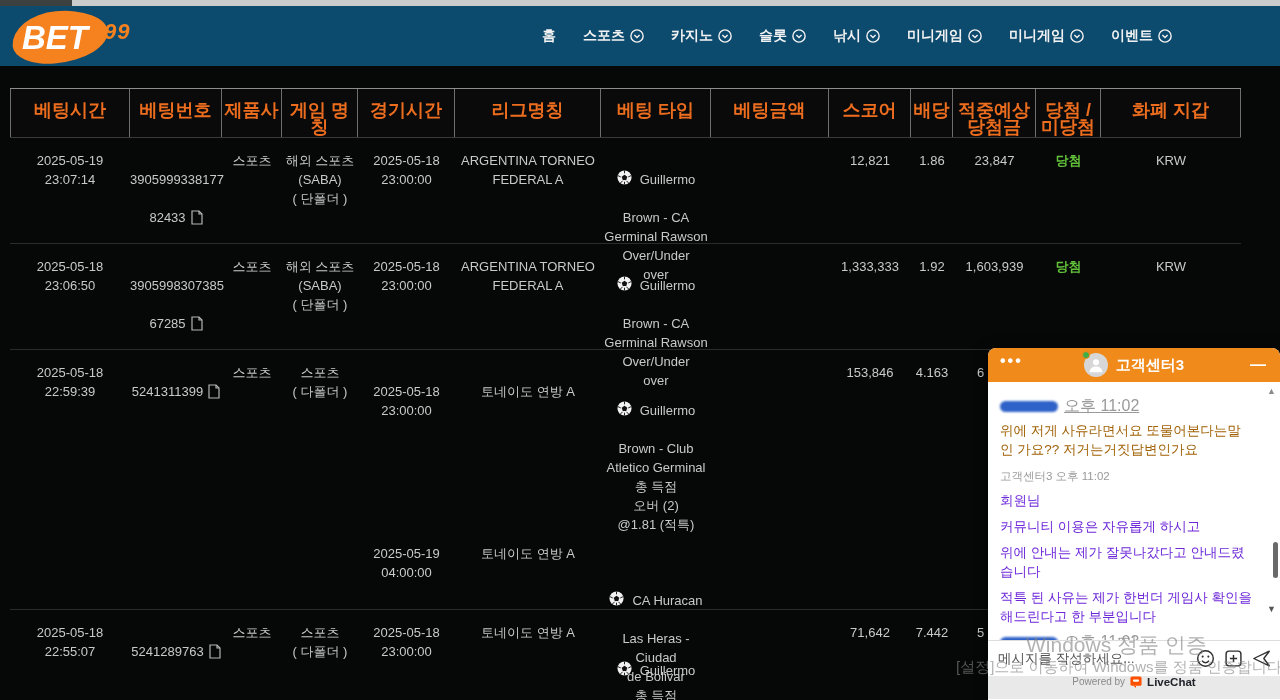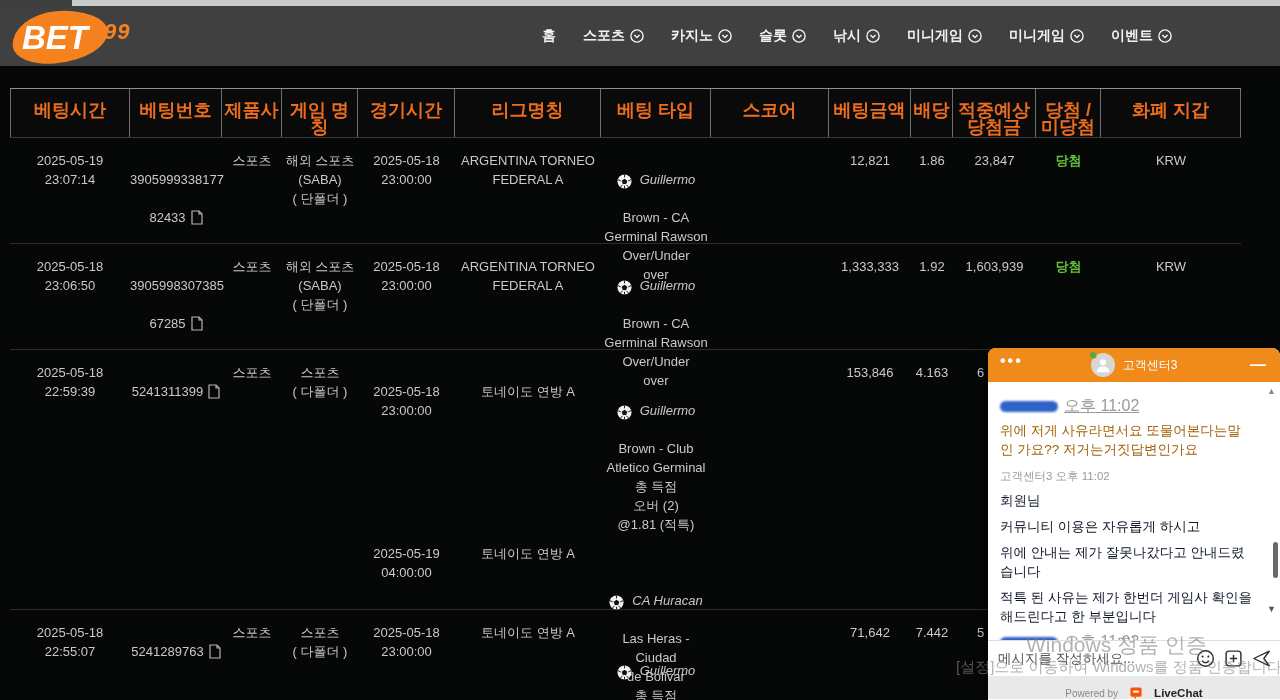--- a/index.html
+++ b/index.html
@@ -12,7 +12,7 @@
   .toptab { position:absolute; top:0; left:0; width:72px; height:6px; background:#3c4140; }
 
   
-  .navbar { position:absolute; top:6px; left:0; width:1280px; height:60px; background:#404040; }
+  .navbar { position:absolute; top:6px; left:0; width:1280px; height:60px; background:#0c4a6e; }
   .logo { position:absolute; left:12px; top:3px; width:140px; height:56px; }
   .logo-blob { position:absolute; left:0; top:2px; width:96px; height:52px; background:#f5821f;
                border-radius:48% 52% 58% 42% / 60% 46% 54% 40%; transform:rotate(-5deg); }

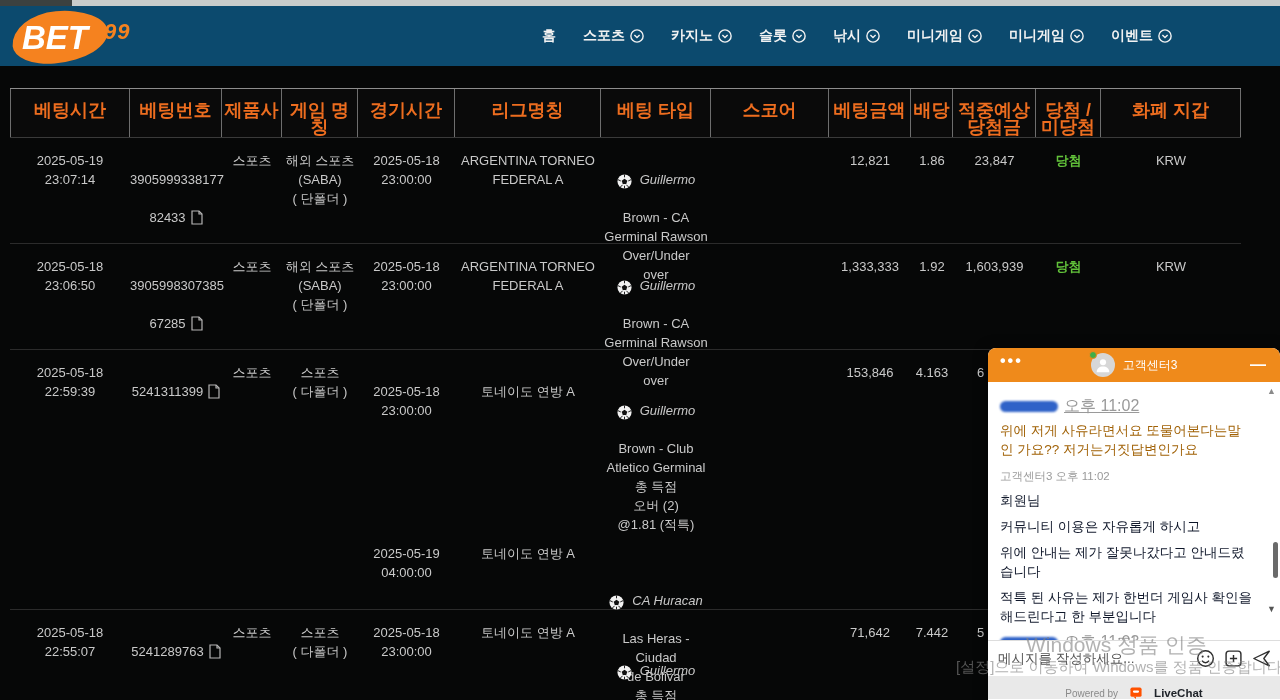--- a/index.html
+++ b/index.html
@@ -160,8 +160,8 @@
       <div class="th">경기시간</div>
       <div class="th">리그명칭</div>
       <div class="th">베팅 타입</div>
+      <div class="th">베팅금액</div>
       <div class="th">스코어</div>
-      <div class="th">베팅금액</div>
       <div class="th">배당</div>
       <div class="th">적중예상
 당첨금</div>

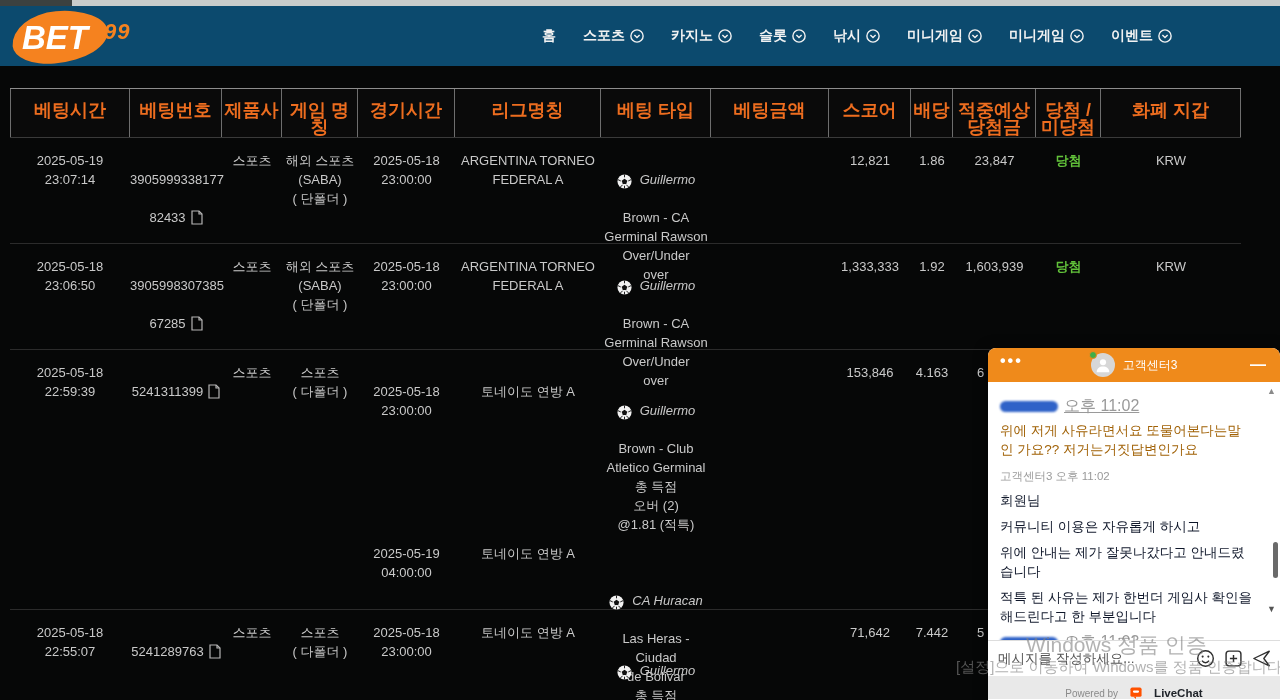--- a/index.html
+++ b/index.html
@@ -38,7 +38,7 @@
   .doc-icon { width:13px; height:15px; display:inline-block; cursor:pointer; }
   .leg { min-height:143px; }
   .leg.single { min-height:0; }
-  .team-line { display:flex; align-items:flex-end; justify-content:center; gap:8px;font-style:italic; }
+  .team-line { display:flex; align-items:flex-start; justify-content:center; gap:8px; }
   .ball-icon { width:15px; height:15px; flex:0 0 auto; }
   .result-win { color:#62c23a; font-weight:700; }
   .peek { position:relative; left:-14px; }

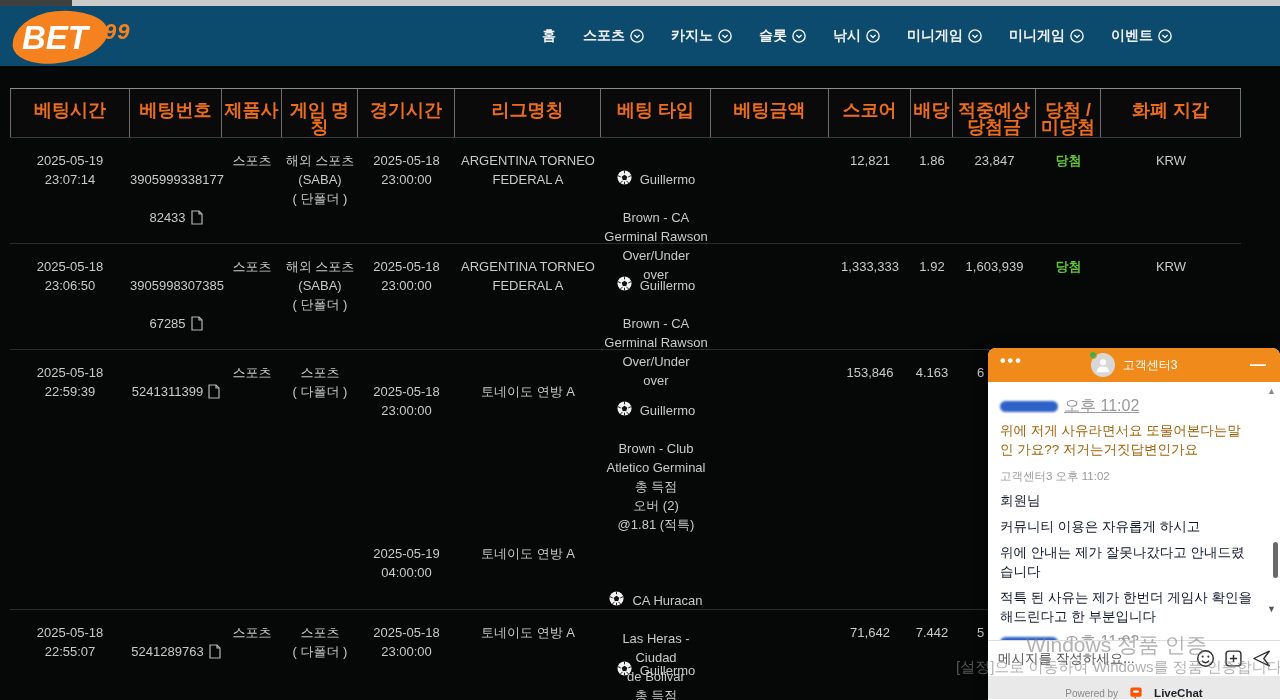--- a/index.html
+++ b/index.html
@@ -53,7 +53,7 @@
   .chat-avatar { position:relative; width:24px; height:24px; background:#d7d7d7; border-radius:50%; }
   .chat-avatar svg { position:absolute; left:3px; top:3px; }
   .online-dot { position:absolute; left:-2px; top:-2px; width:8px; height:8px; background:#3fae49; border-radius:50%; border:1px solid #ef8a1b; }
-  .chat-title { color:#ffffff; font-size:12px; font-weight:400; }
+  .chat-title { color:#ffffff; font-size:15px; font-weight:700; }
   .chat-body { position:relative; height:258px; overflow:hidden; padding:8px 14px 0 12px; }
   .meta-row { display:flex; align-items:center; gap:6px; margin-top:6px; }
   .scribble { width:58px; height:11px; background:#2f62c8; border-radius:6px; filter:blur(1px); }

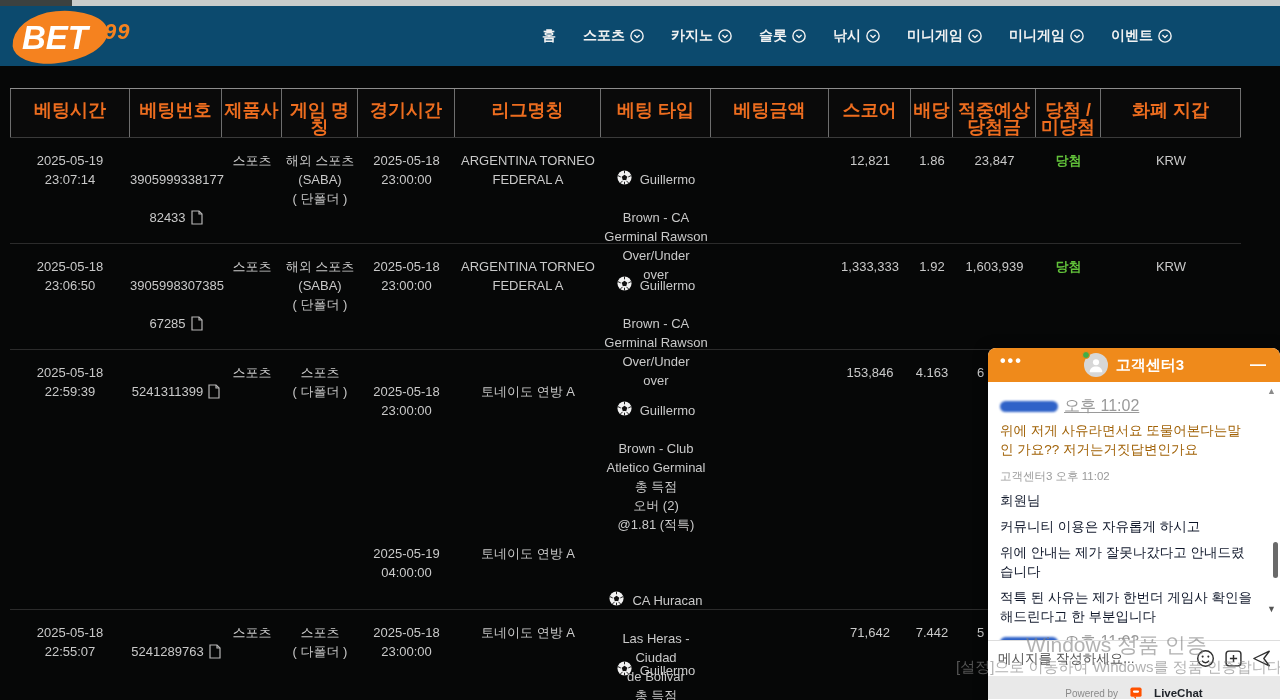--- a/index.html
+++ b/index.html
@@ -60,7 +60,7 @@
   .msg-time { color:#9a9a9a; font-size:16px;text-decoration:underline; }
   .agent-meta { color:#9a9a9a; font-size:11.5px; margin-top:10px; }
   .user-text { color:#a16207; font-size:13.5px; line-height:19px; margin-top:4px; width:252px; }
-  .agent-text { color:#0f172a; font-size:13.5px; line-height:19px; margin-top:7px; width:252px; }
+  .agent-text { color:#6d28d9; font-size:13.5px; line-height:19px; margin-top:7px; width:252px; }
   .scroll-up { position:absolute; right:4px; top:4px; color:#8a8a8a; font-size:9px; }
   .scroll-down { position:absolute; right:4px; top:222px; color:#555555; font-size:9px; }
   .scroll-thumb { position:absolute; right:2px; top:160px; width:5px; height:36px; background:#6a6a6a; border-radius:3px; cursor:pointer; }

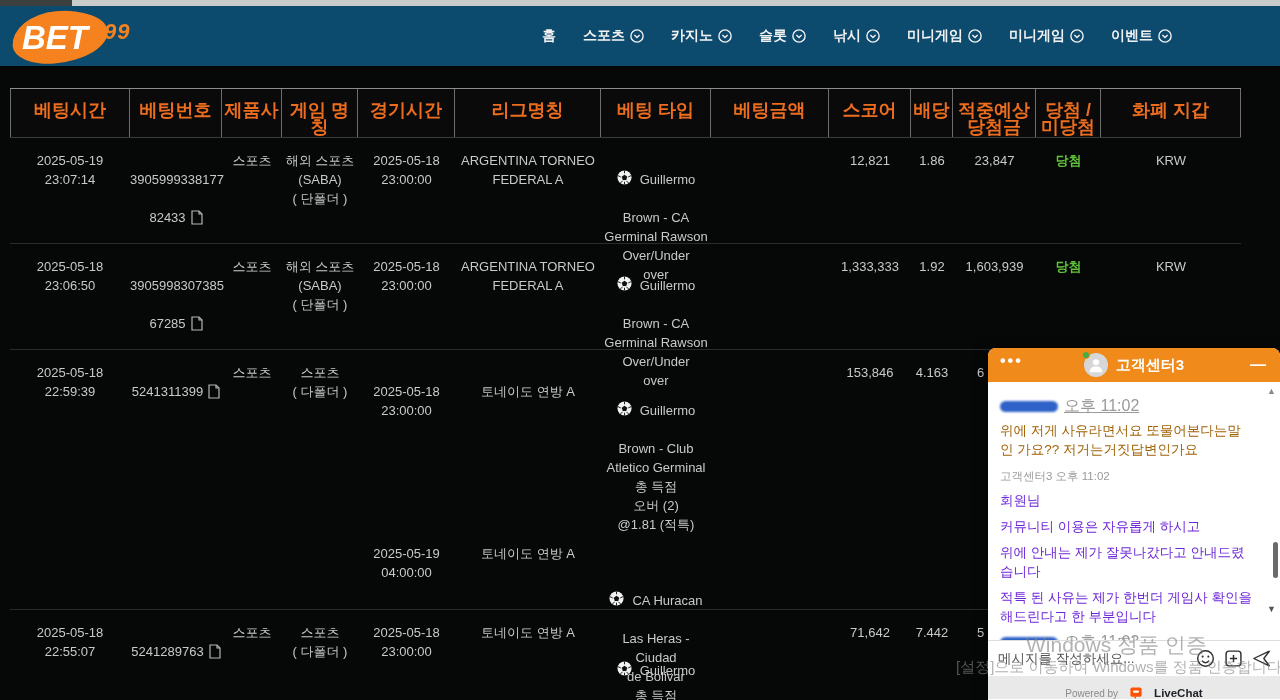--- a/index.html
+++ b/index.html
@@ -70,7 +70,7 @@
   .chat-input input::placeholder { color:#555555; opacity:1; }
   .input-icons { display:flex; align-items:center; gap:9px; }
   .input-icons svg { cursor:pointer; }
-  .chat-footer { height:23px; background:#e9e9e9; display:flex; align-items:flex-end; justify-content:center; gap:12px; }
+  .chat-footer { height:23px; background:#e9e9e9; display:flex; align-items:flex-start; justify-content:center; gap:5px; }
   .powered { color:#8a8a8a; font-size:10px; }
   .lc-logo { width:12px; height:12px; }
   .lc-name { color:#20242a; font-size:11.5px; font-weight:700; }

